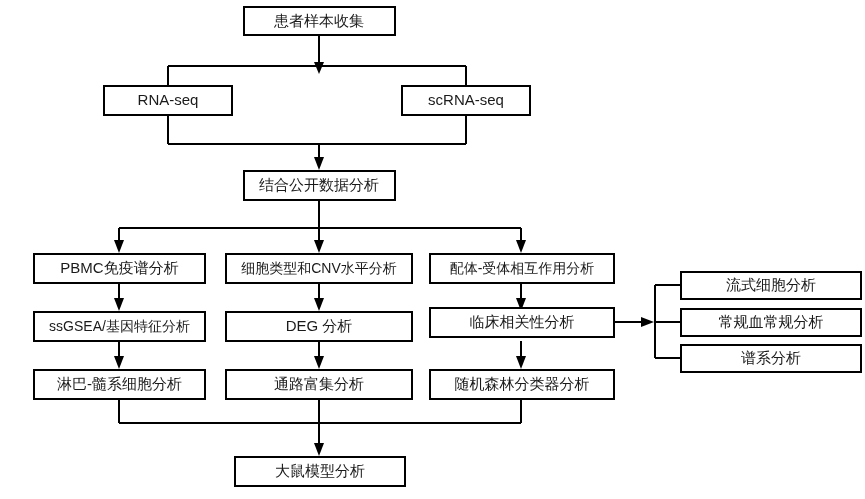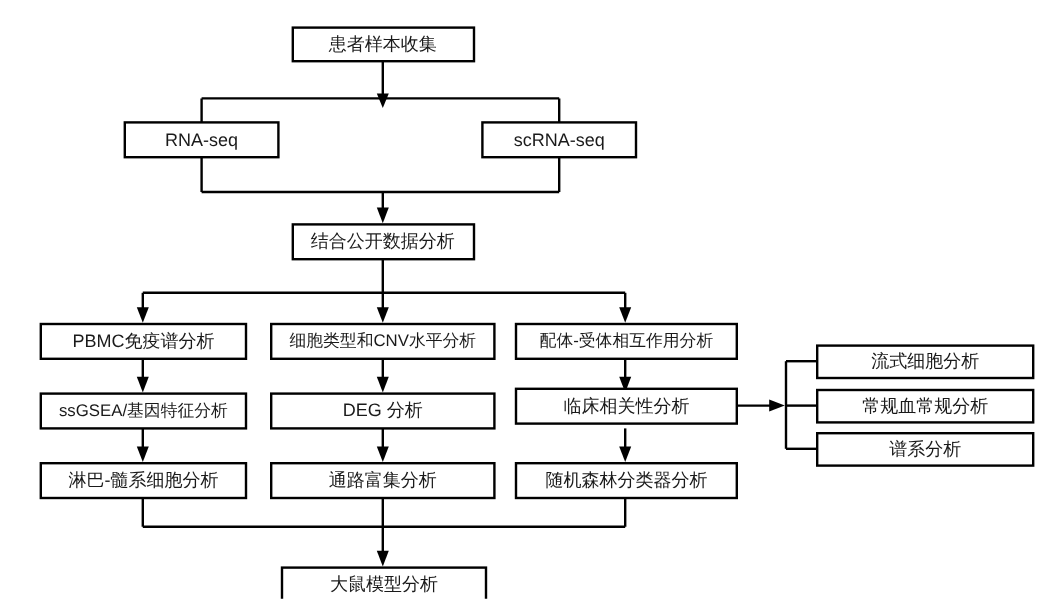--- a/index.html
+++ b/index.html
@@ -18,7 +18,6 @@
     width: 865px;
     height: 373px;
     background: #ffffff;
-    margin-top: 16px;
   }
   svg#flow-svg {
     position: absolute;

